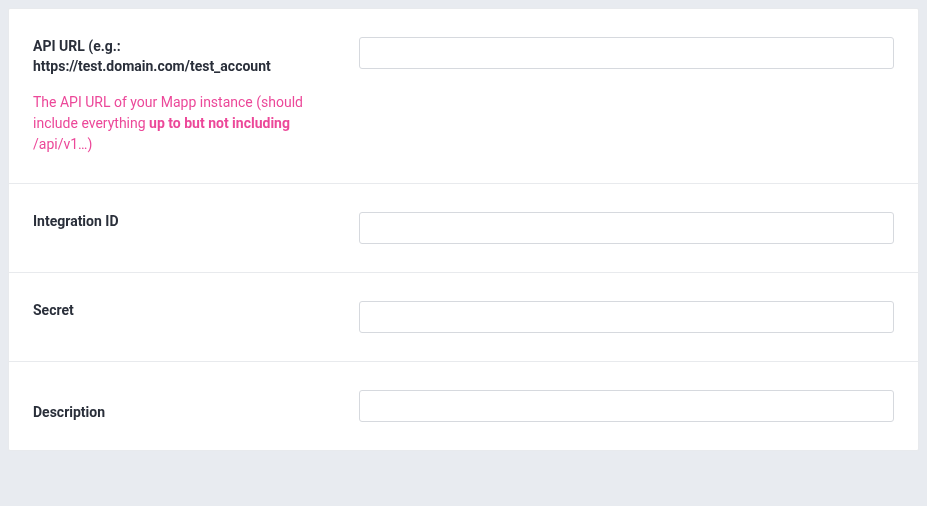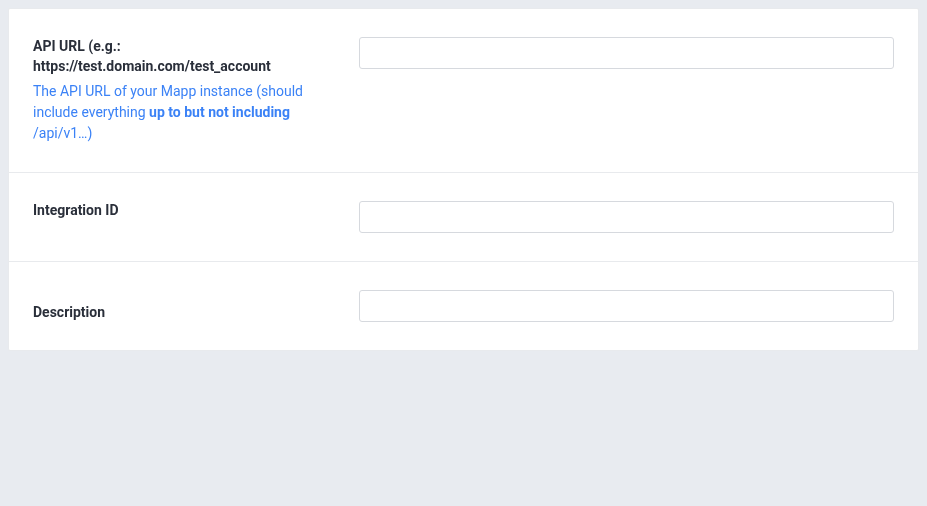--- a/index.html
+++ b/index.html
@@ -32,9 +32,9 @@
     line-height: 1.4;
   }
   .field-help {
-    color: #3b82f6;
+    color: #ec4899;
     line-height: 1.5;
-    margin-top: 5px;
+    margin-top: 16px;
   }
   .field-help .bold { font-weight: 700; }
   .input-col {

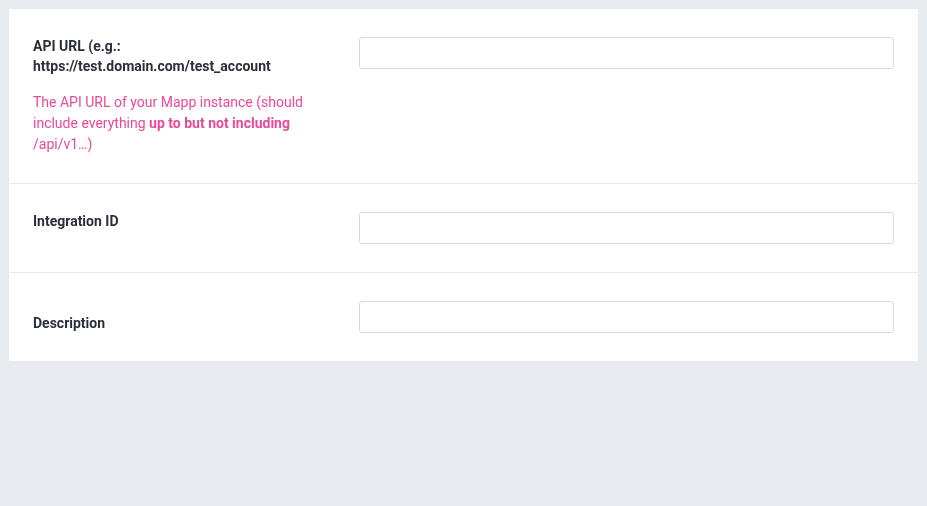--- a/index.html
+++ b/index.html
@@ -83,6 +83,14 @@
     </div>
   </div>
 
+  <div class="form-row">
+    <div class="label-col">
+      <div class="field-label">Secret</div>
+    </div>
+    <div class="input-col">
+      <input type="text" class="text-input" value="" style="">
+    </div>
+  </div>
 
   <div class="form-row">
     <div class="label-col">

